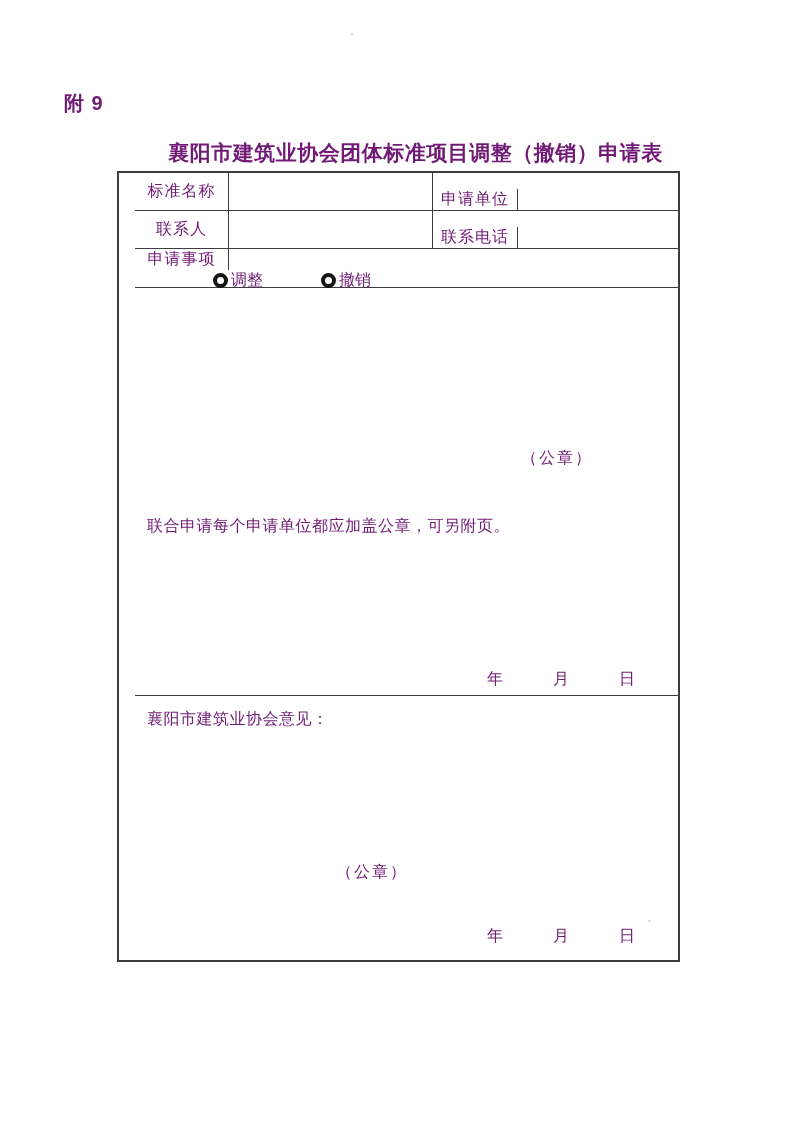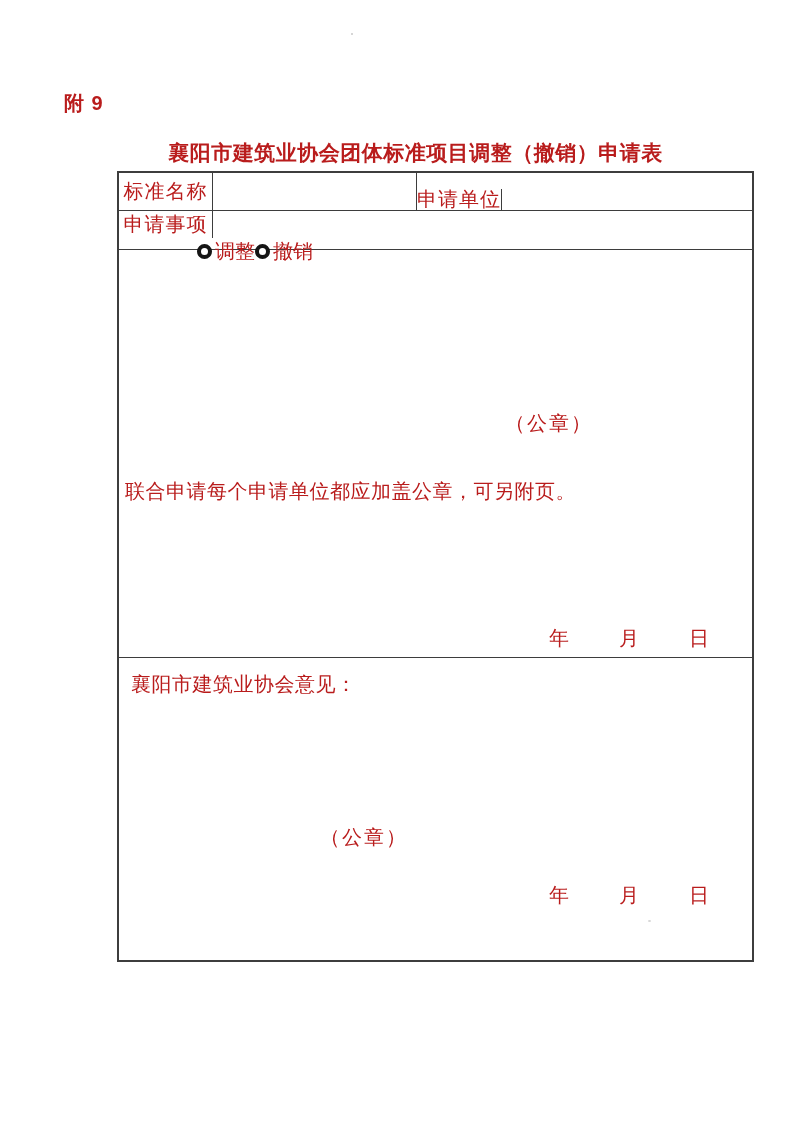--- a/index.html
+++ b/index.html
@@ -12,7 +12,7 @@
     width: 794px;
     height: 1122px;
     background: #ffffff;
-    color: #b91c1c;
+    color: #701a75;
     font-family: "Liberation Serif", "DejaVu Serif", serif;
     overflow: hidden;
   }

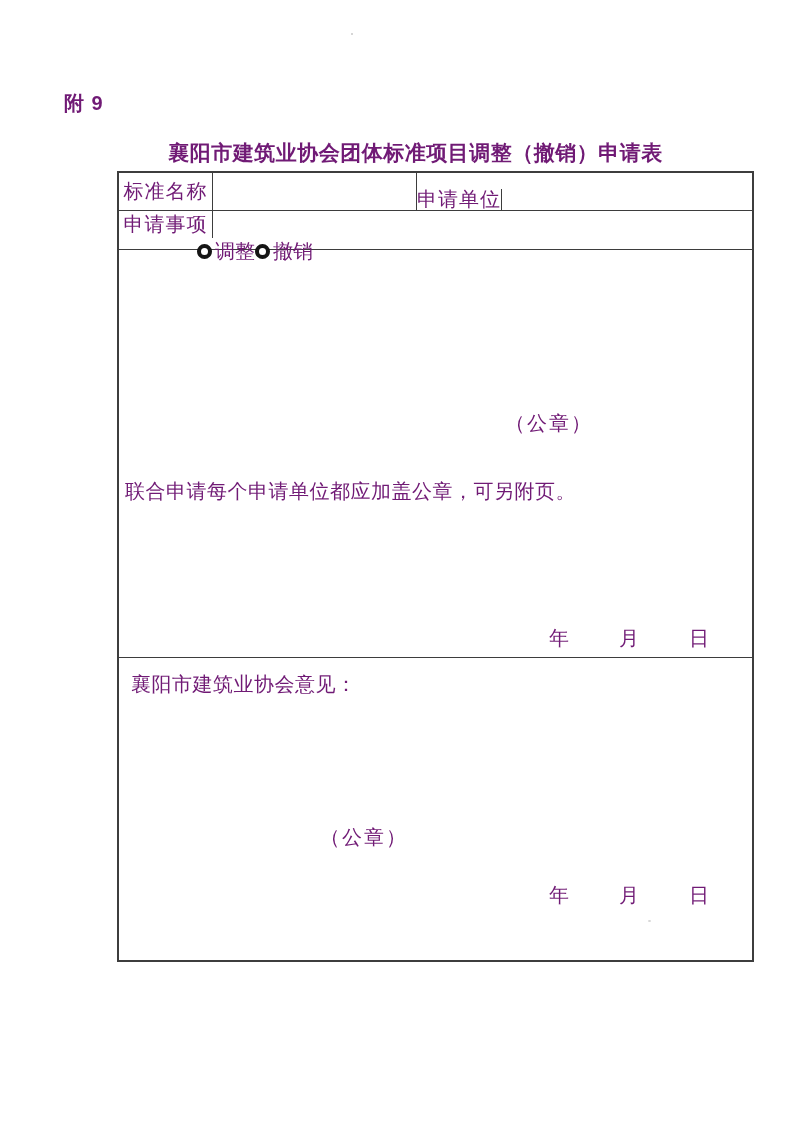--- a/index.html
+++ b/index.html
@@ -41,11 +41,12 @@
     position: absolute;
     left: 117px;
     top: 171px;
-    width: 637px;
+    width: 563px;
     height: 791px;
     border: 2px solid #3d3d3d;
     box-sizing: border-box;
-    font-size: 20px;
+    font-size: 16px;
+    padding-left: 16px;
   }
   .row {
     display: flex;

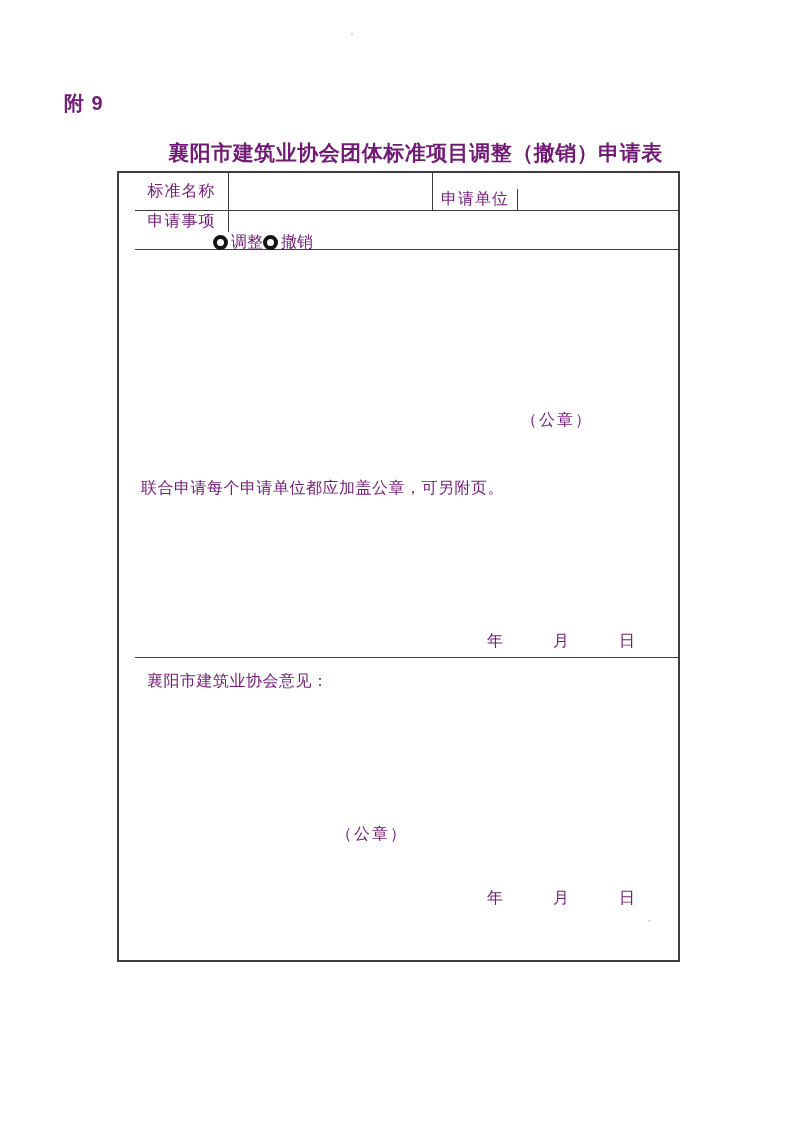--- a/index.html
+++ b/index.html
@@ -150,6 +150,12 @@
       <div class="cell c4"></div>
     </div>
 
+    <div class="row row-info">
+      <div class="cell bordered c1 label-cell">联系人</div>
+      <div class="cell bordered c2"></div>
+      <div class="cell bordered c3 label-cell">联系电话</div>
+      <div class="cell c4"></div>
+    </div>
 
     <div class="row row-request">
       <div class="cell bordered c1 label-cell">申请事项</div>

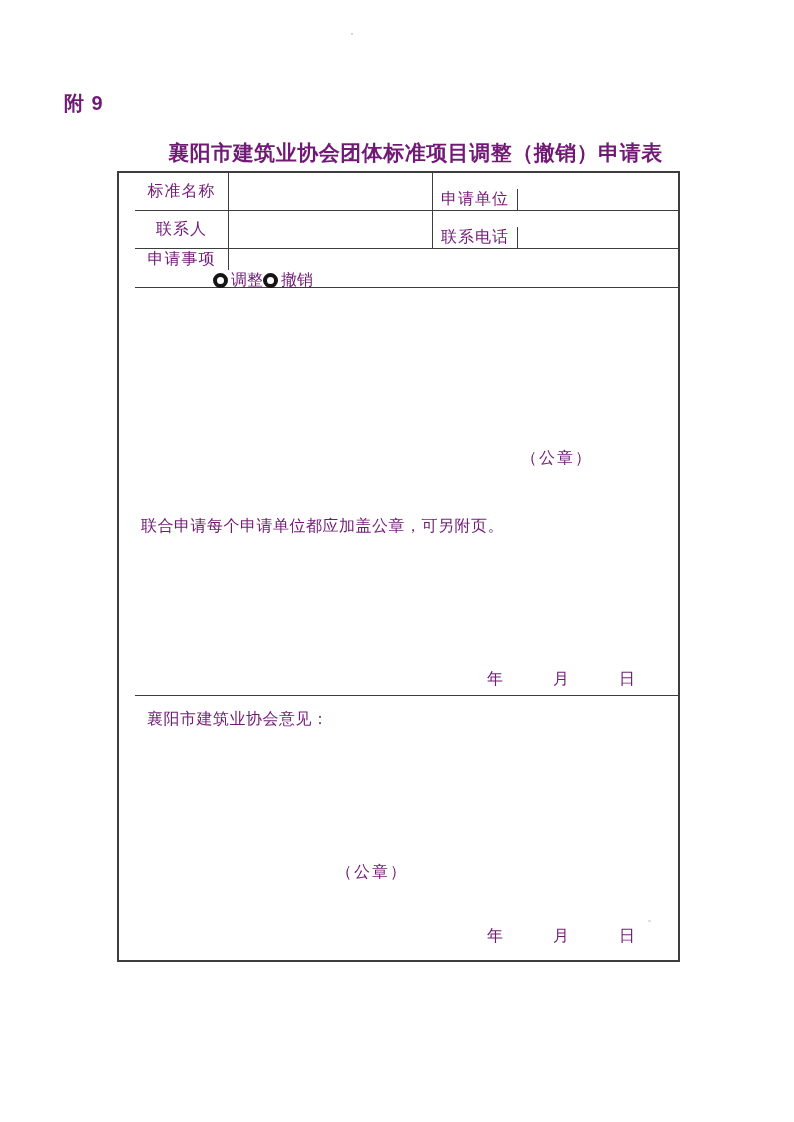--- a/index.html
+++ b/index.html
@@ -75,6 +75,7 @@
     align-items: flex-start;
     justify-content: flex-start;
     padding-left: 78px;
+    gap: 58px;
     box-sizing: border-box;
   }
   .option {

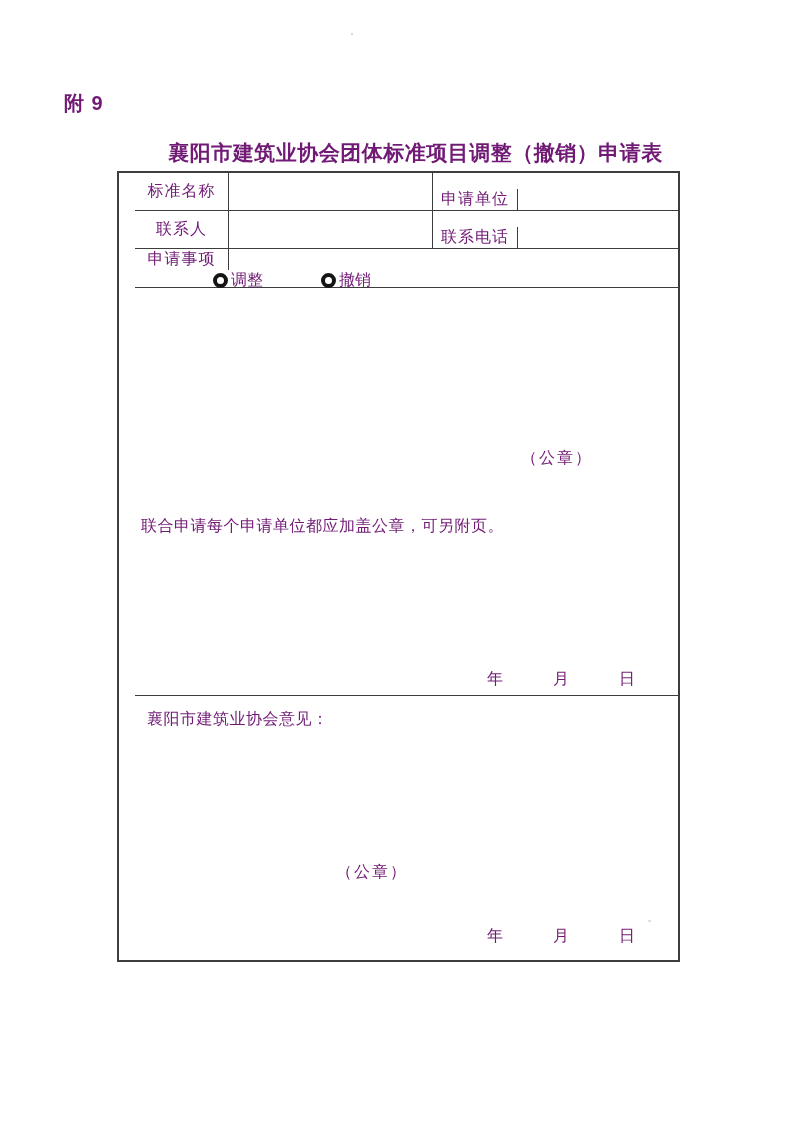--- a/index.html
+++ b/index.html
@@ -109,7 +109,7 @@
   .row-opinion .seal-placeholder { left: 201px; top: 166px; }
   .joint-note {
     position: absolute;
-    left: 6px;
+    left: 12px;
     top: 228px;
     letter-spacing: 0.5px;
     white-space: nowrap;

